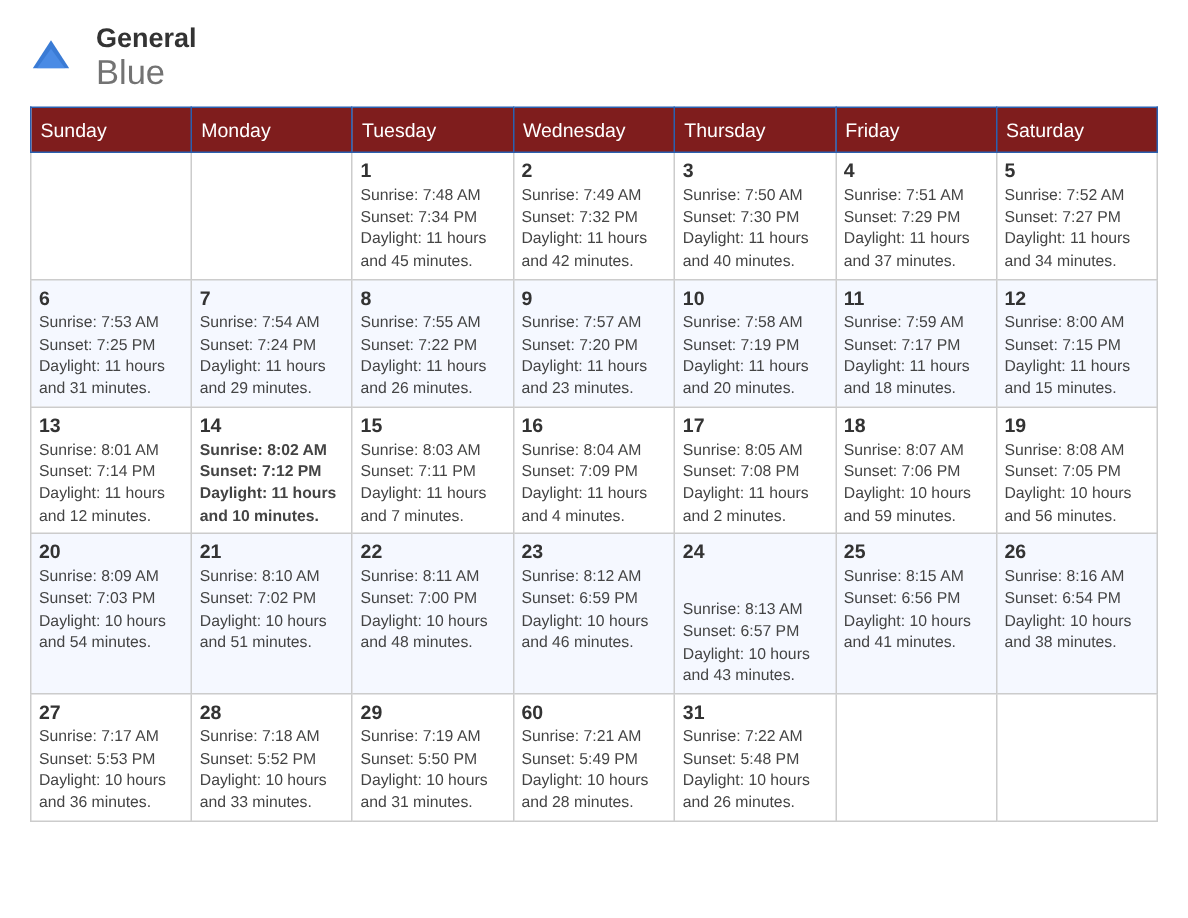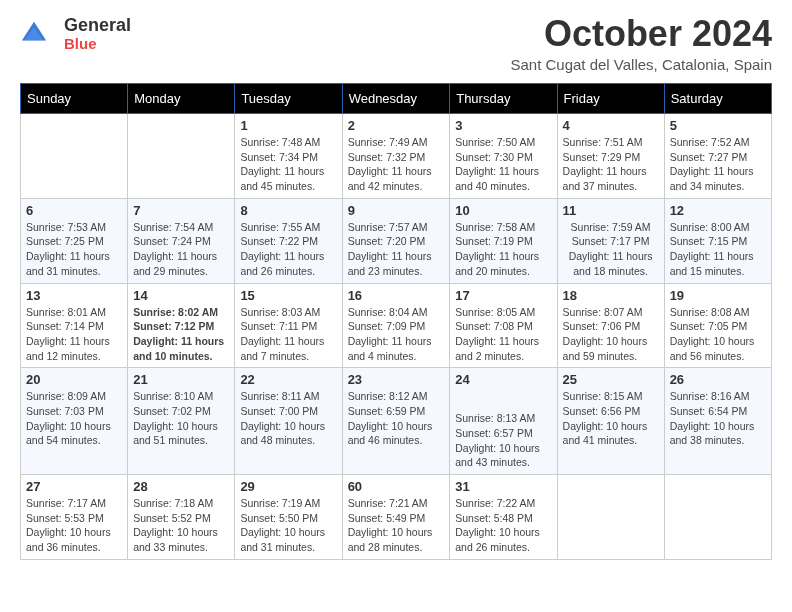--- a/index.html
+++ b/index.html
@@ -32,9 +32,9 @@
       color: #333;
     }
     .logo-blue {
-      font-size: 15px;
-      font-weight: bold;
-      color: #ef4444;
+      font-size: 23px;
+      font-weight: normal;
+      color: #737373;
     }
     .logo-icon {
       width: 28px;

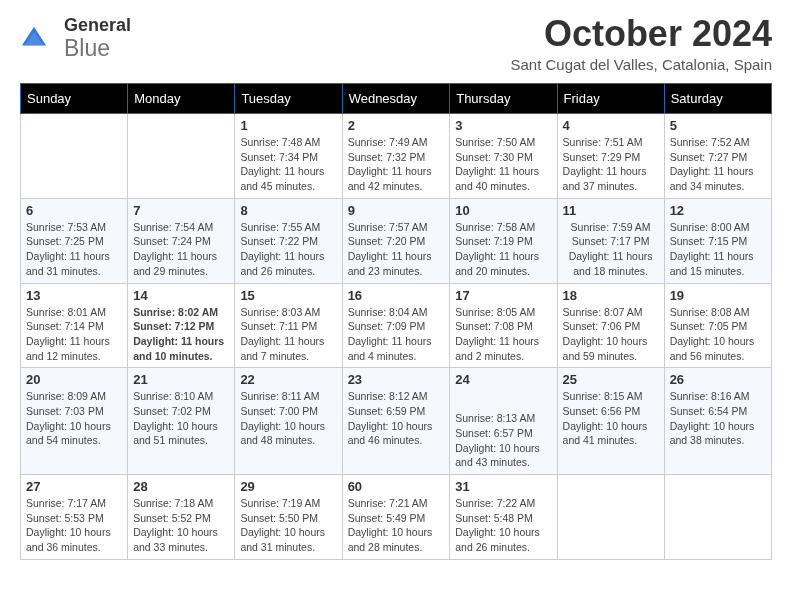--- a/index.html
+++ b/index.html
@@ -111,10 +111,6 @@
       <span class="logo-blue">Blue</span>
     </div>
   </div>
-  <div class="title-section">
-    <div class="month-title">October 2024</div>
-    <div class="location">Sant Cugat del Valles, Catalonia, Spain</div>
-  </div>
 </div>
 
 <table class="calendar">

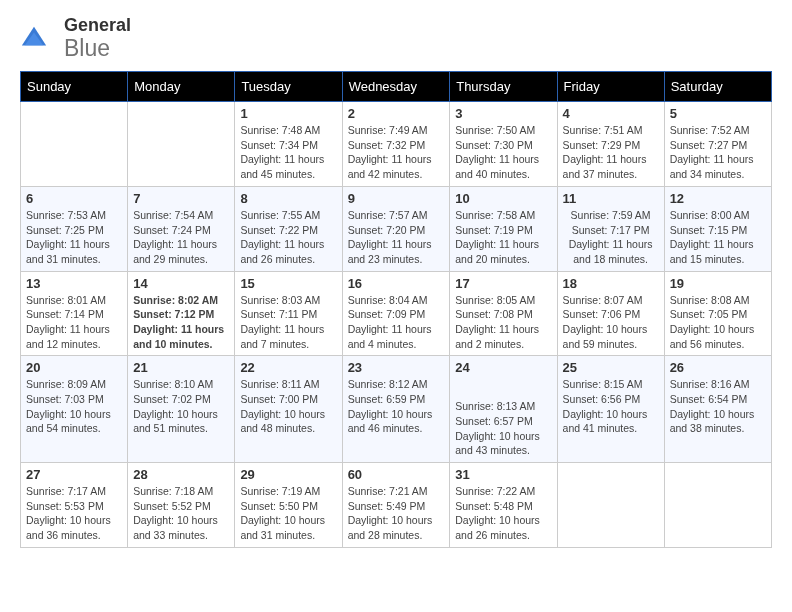--- a/index.html
+++ b/index.html
@@ -60,7 +60,7 @@
       font-size: 11px;
     }
     .calendar th {
-      background: #000000;
+      background: #7f1d1d;
       color: #fff;
       padding: 7px 6px;
       text-align: left;

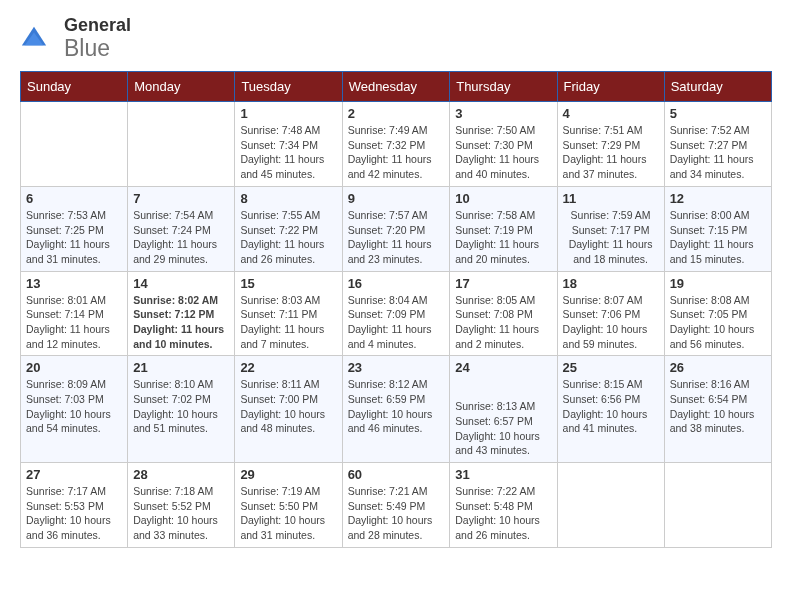--- a/index.html
+++ b/index.html
@@ -193,7 +193,7 @@
         </td>
         <td>
           <span class="day-num">11</span>
-          <div class="day-info" style="white-space: pre-line; text-align: center;">Sunrise: 7:59 AM
+          <div class="day-info" style="white-space: pre-line;">Sunrise: 7:59 AM
 Sunset: 7:17 PM
 Daylight: 11 hours and 18 minutes.</div>
         </td>

